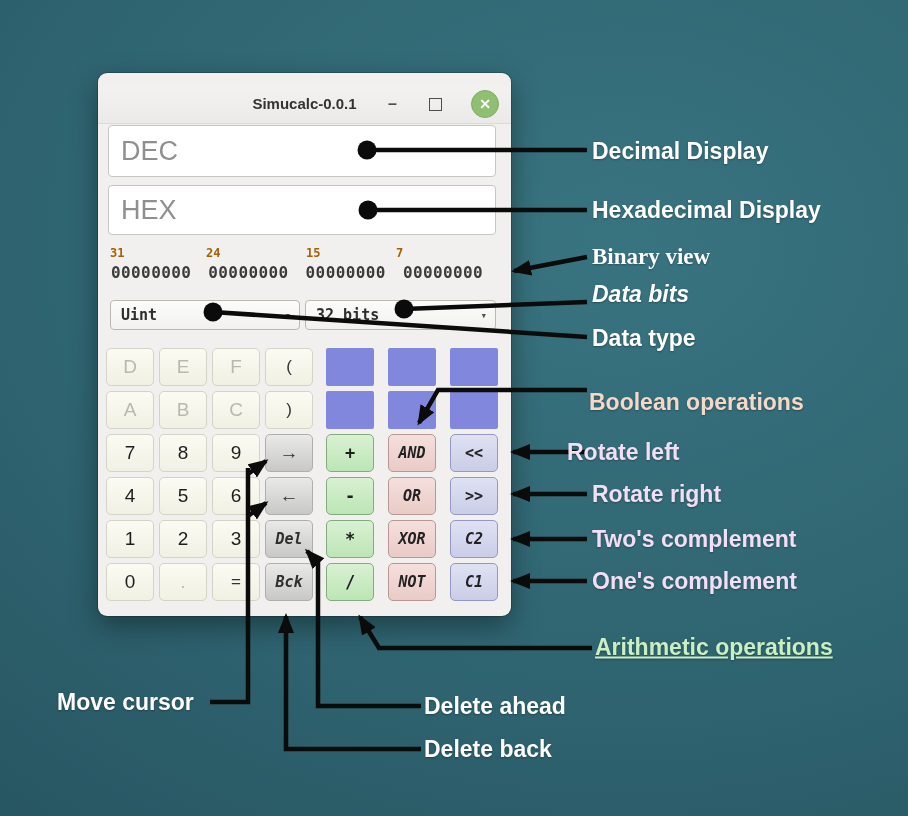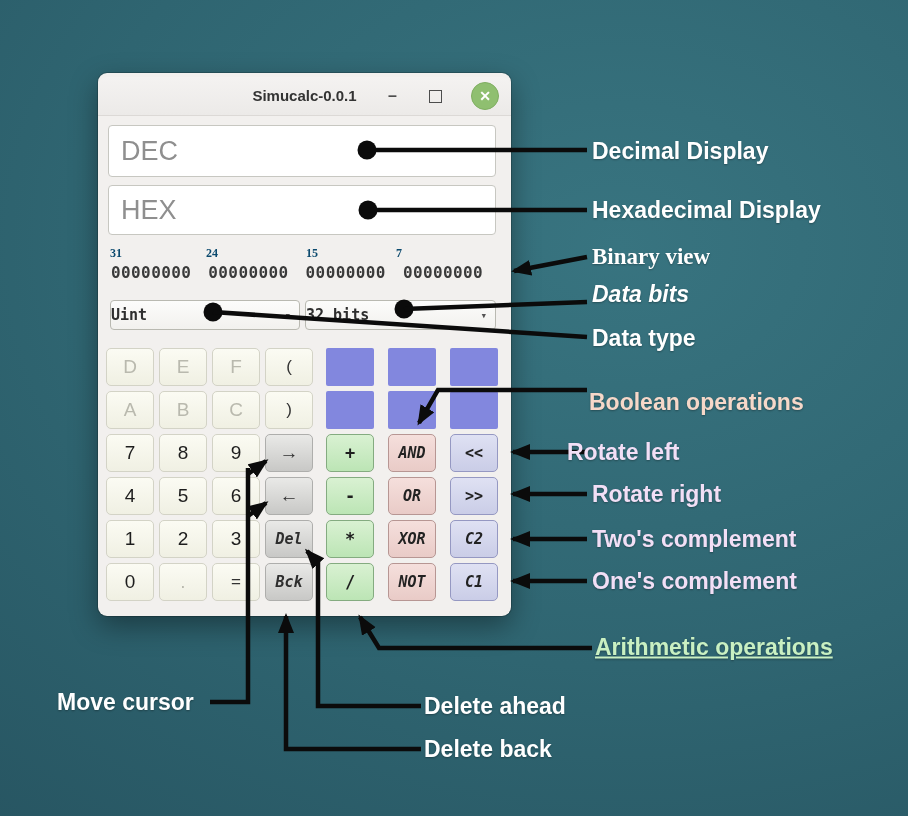--- a/index.html
+++ b/index.html
@@ -16,7 +16,7 @@
     box-shadow:0 10px 28px rgba(0,0,0,.38), 0 0 0 1px rgba(0,0,0,.18);
   }
   #titlebar{
-    position:absolute;left:0;top:4px;right:0;height:38px;
+    position:absolute;left:0;top:12px;right:0;height:38px;
     background:linear-gradient(#f4f2f1,#eceae8);
     border-bottom:1px solid #dcd9d6;border-radius:9px 9px 0 0;
   }

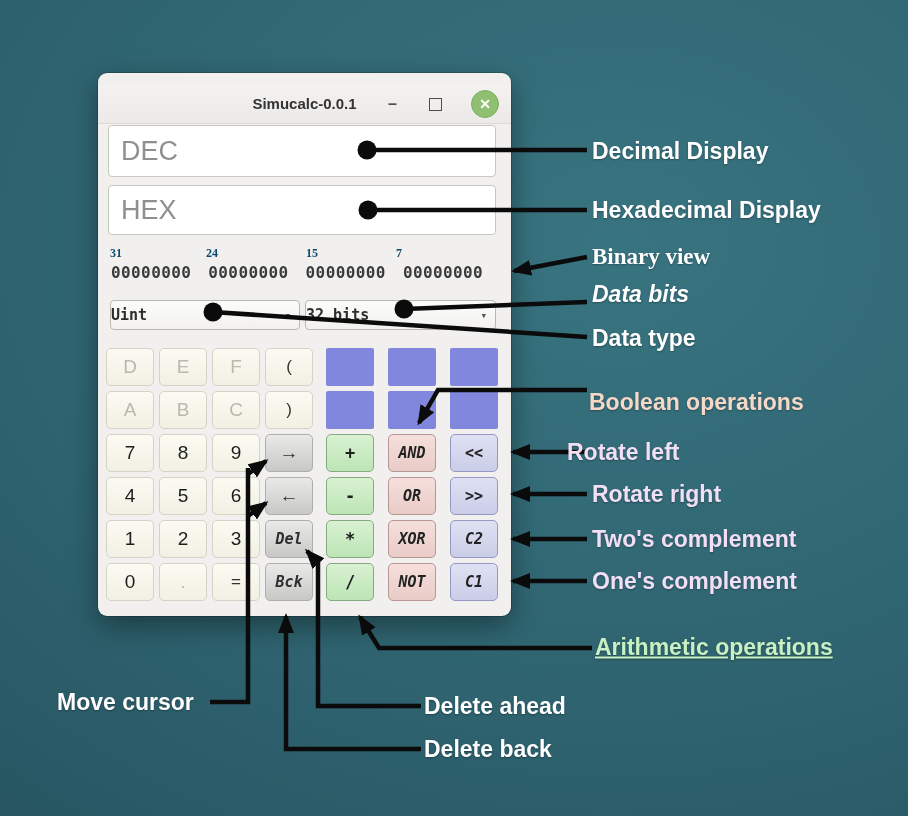--- a/index.html
+++ b/index.html
@@ -43,7 +43,7 @@
   #hex-display{top:112px;height:50px;}
 
   .mono{font-family:"DejaVu Sans Mono","Liberation Mono",monospace;}
-  .bitlbl{position:absolute;top:173px;font-size:12px;font-weight:bold;color:#0c4a6e;font-family:Liberation Serif, serif;}
+  .bitlbl{position:absolute;top:173px;font-size:12px;font-weight:bold;color:#a16207;}
   #binary-row{
     position:absolute;left:13px;top:190px;font-size:16px;font-weight:bold;color:#3a3a3a;
     letter-spacing:.4px;word-spacing:7px;white-space:nowrap;

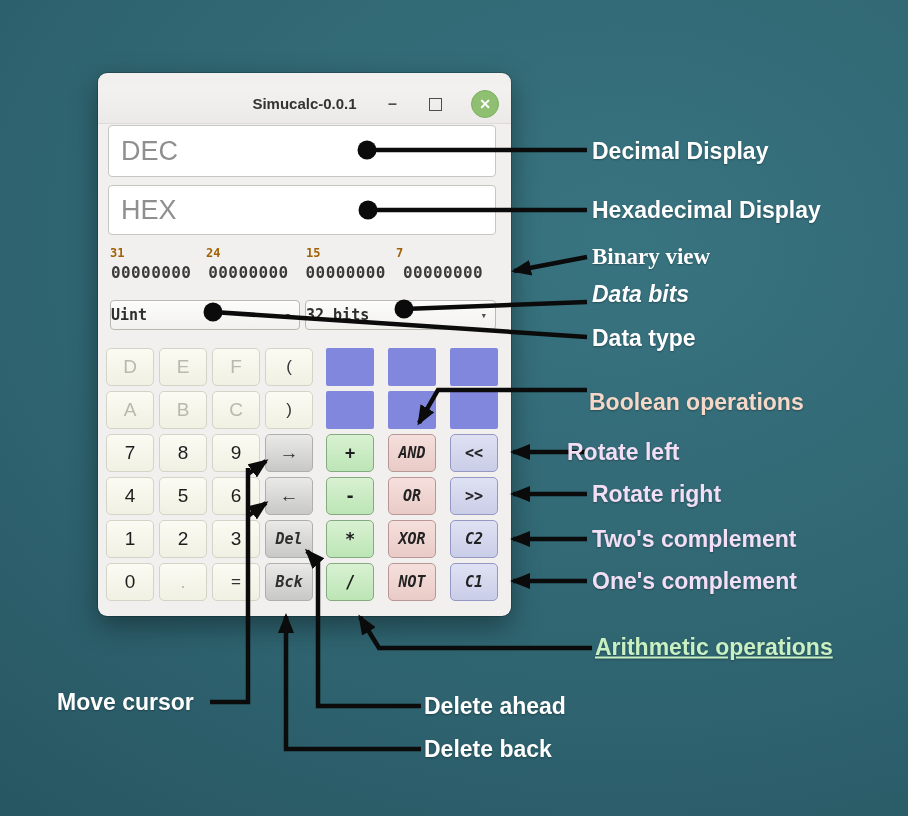--- a/index.html
+++ b/index.html
@@ -54,7 +54,7 @@
     background:linear-gradient(#fcfcfb,#f2f1ee);
     border:1px solid #b9b9b1;border-radius:4px;
     font-size:15px;font-weight:bold;color:#2e2e2e;
-    display:flex;align-items:center;padding:0 0;
+    display:flex;align-items:center;padding:0 10px;
   }
   #type-combo{left:12px;width:190px;}
   #bits-combo{left:207px;width:191px;}

